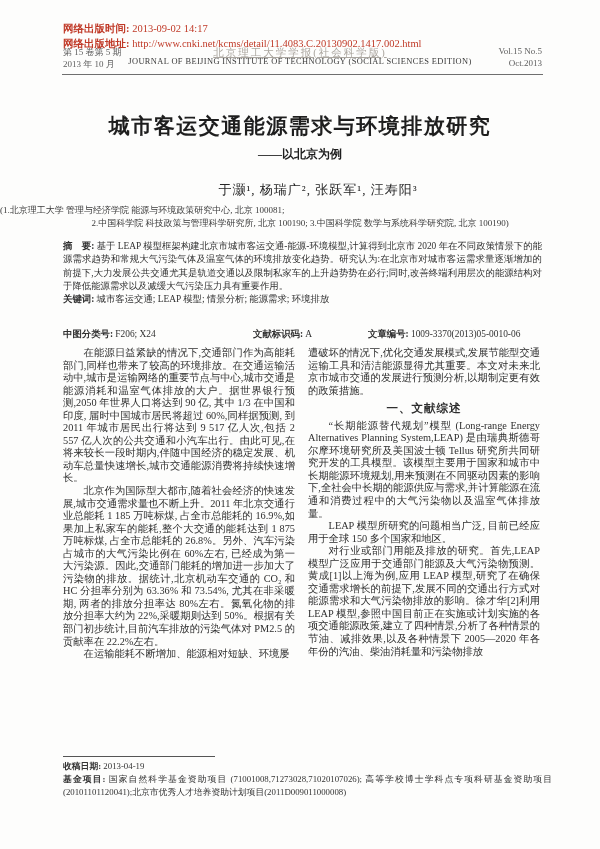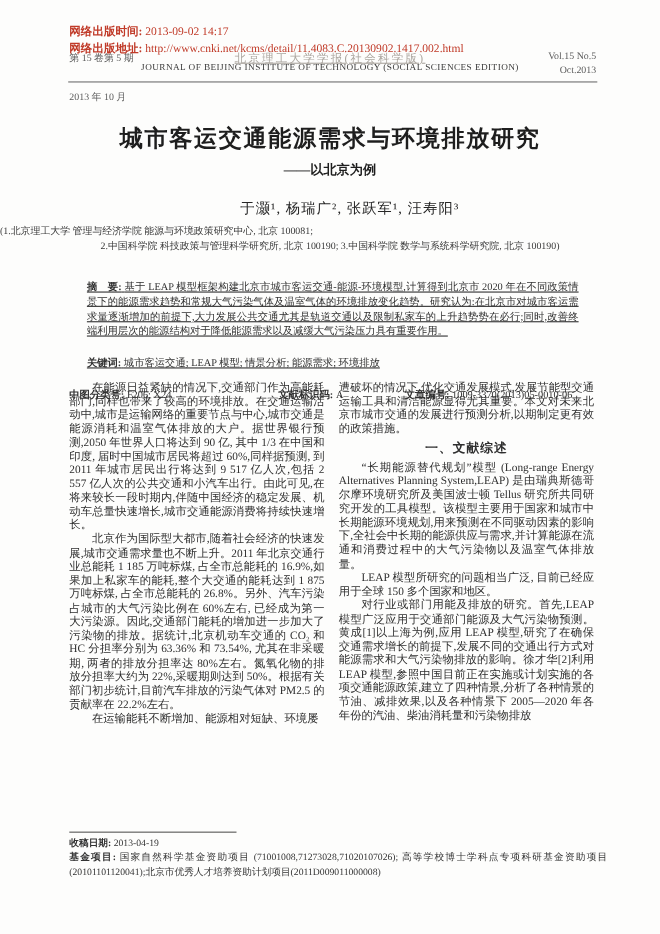--- a/index.html
+++ b/index.html
@@ -15,7 +15,7 @@
   .stamp-url  { top:37px; }
   .jh { position:absolute; white-space:nowrap; z-index:1; }
   .jh-volissue { left:63px; top:46px; font-size:9px; color:#5c5c5c; }
-  .jh-datecn   { left:63px; top:58px; font-size:9px; color:#5c5c5c;margin-top:24px; }
+  .jh-datecn   { left:63px; top:58px; font-size:9px; color:#5c5c5c; }
   .jh-titlecn  { left:0; right:0; top:46px; text-align:center; font-size:10.5px; color:#aba69f; letter-spacing:2px;text-decoration:underline; }
   .jh-titleen  { left:0; right:0; top:57px; text-align:center; font-size:8.4px; color:#3a3a3a; letter-spacing:0.4px; }
   .jh-volno    { right:58px; top:46px; font-size:9px; color:#5c5c5c; }

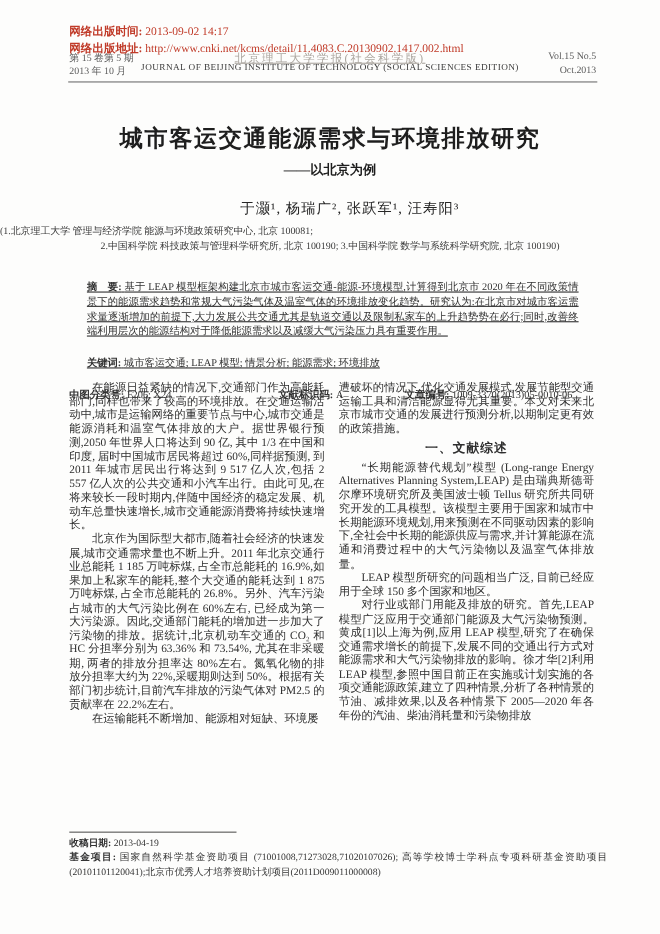--- a/index.html
+++ b/index.html
@@ -29,7 +29,7 @@
   .art-affil2   { position:absolute; left:0; right:0; top:217px; text-align:center; font-size:9px; color:#3a3a3a; }
   
   .abs-block { position:absolute; left:63px; right:58px; top:240px; font-size:9.4px; line-height:13.3px; text-align:justify; color:#303030; }
-  .abs-block p { margin:16px;text-decoration:underline; }
+  .abs-block p { margin:0; }
   .b { font-weight:bold; }
   .kw-line  { margin-top:1px; }
   .clc-line { display:flex; margin-top:5px; }

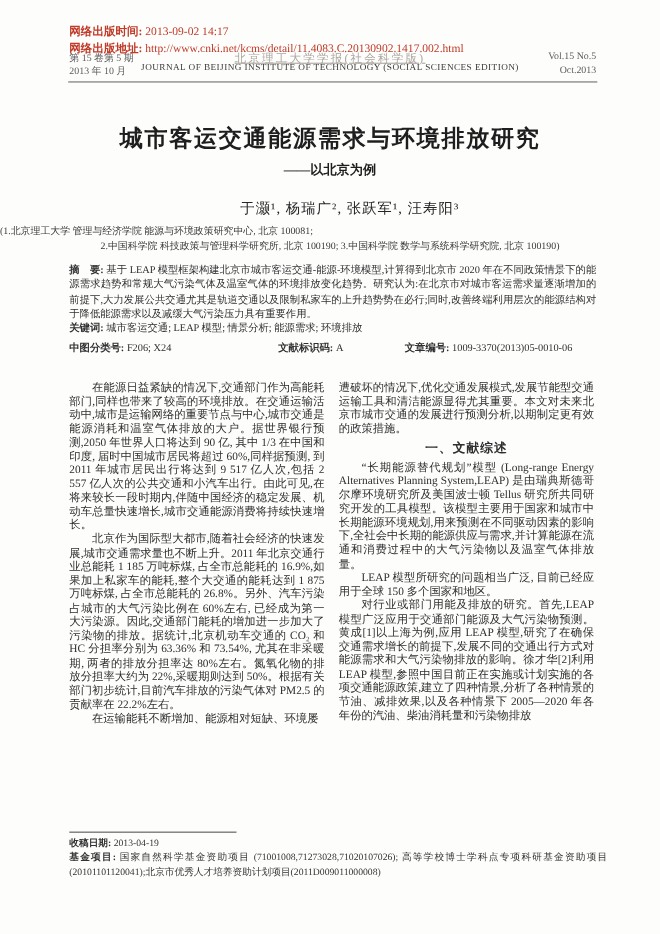--- a/index.html
+++ b/index.html
@@ -32,7 +32,7 @@
   .abs-block p { margin:0; }
   .b { font-weight:bold; }
   .kw-line  { margin-top:1px; }
-  .clc-line { display:flex; margin-top:5px; }
+  .clc-line { display:flex; margin-top:22px; }
   .clc-seg1 { width:190px; }
   .clc-seg2 { width:115px; }
   .clc-seg3 { flex:1; }

